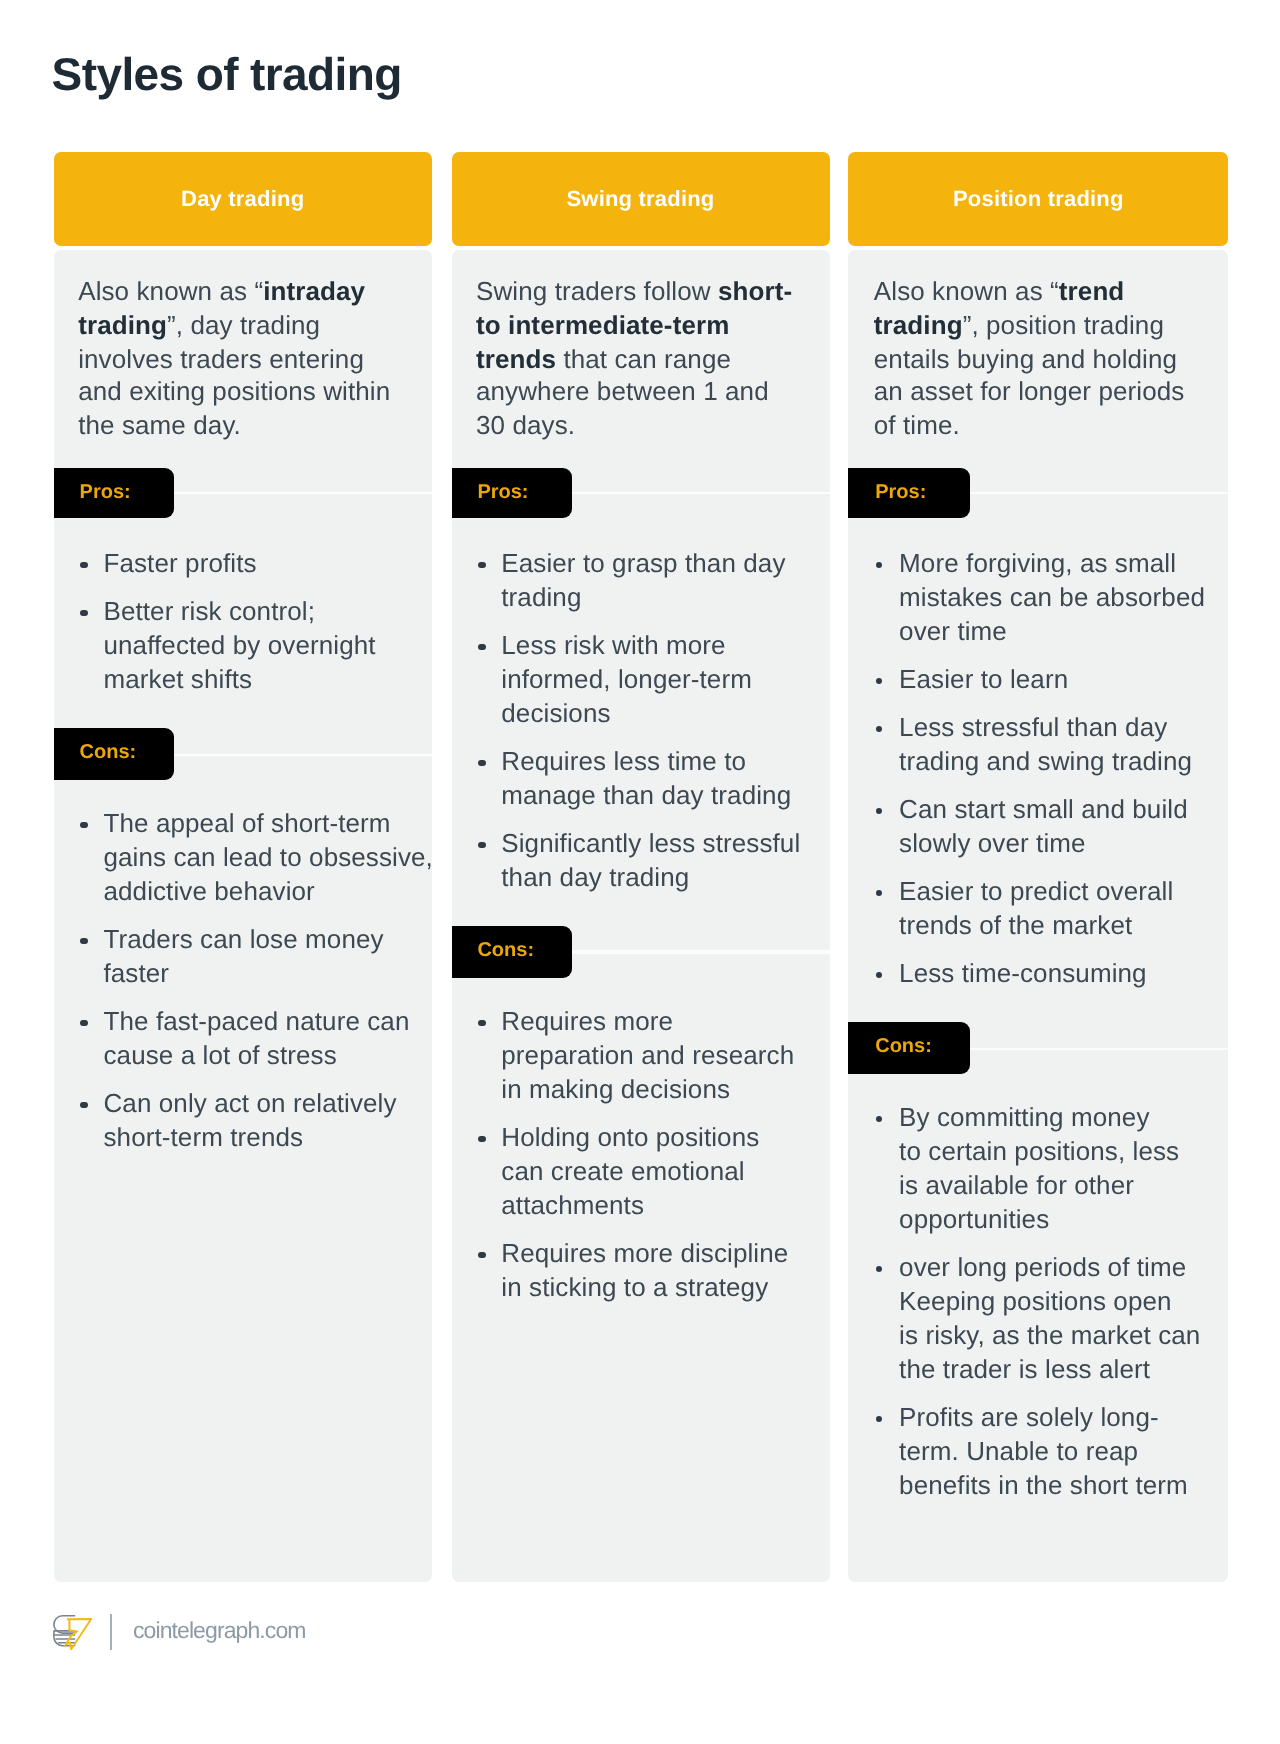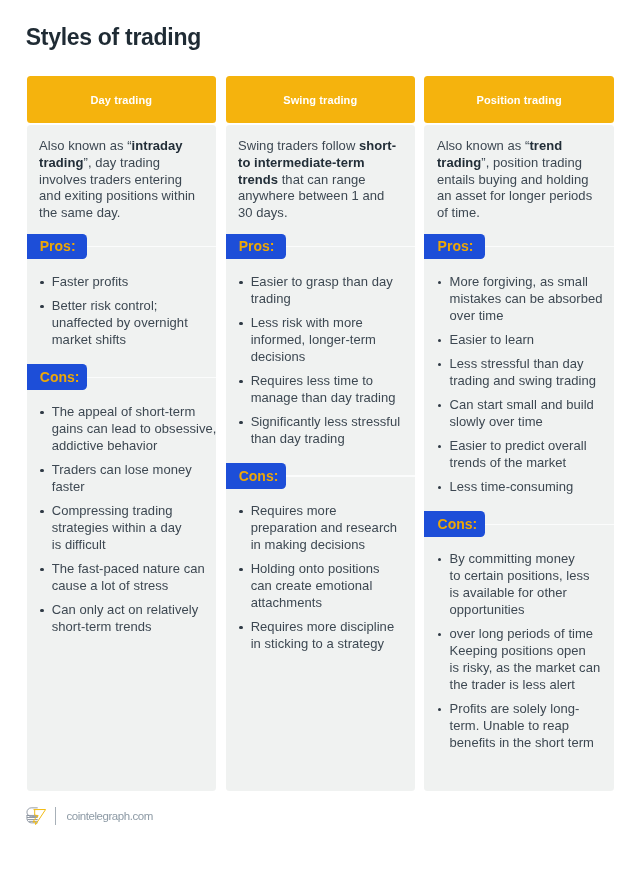--- a/index.html
+++ b/index.html
@@ -34,9 +34,9 @@
   .sec-label { position:relative; height:25.5px; margin-top:11.5px; }
   .sec-label .line { position:absolute; left:0; right:0; top:12.4px; height:1.1px; background:#fbfcfc; }
   .sec-label .pill {
-    position:absolute; left:0; top:0; height:25.5px; box-sizing:border-box; background:#1d4ed8;
+    position:absolute; left:0; top:0; height:25.5px; box-sizing:border-box; background:#000000;
     border-radius:0 4.5px 4.5px 0; padding:0 0 0 13.2px; width:60.3px;
-    color:#eda706; font-weight:bold; font-size:14px; display:flex; align-items:center;
+    color:#eda706; font-weight:bold; font-size:10px; display:flex; align-items:center;
   }
 
   ul.items { list-style:none; margin:0 0 3.9px 0; padding:14.6px 6px 0 12.4px; }

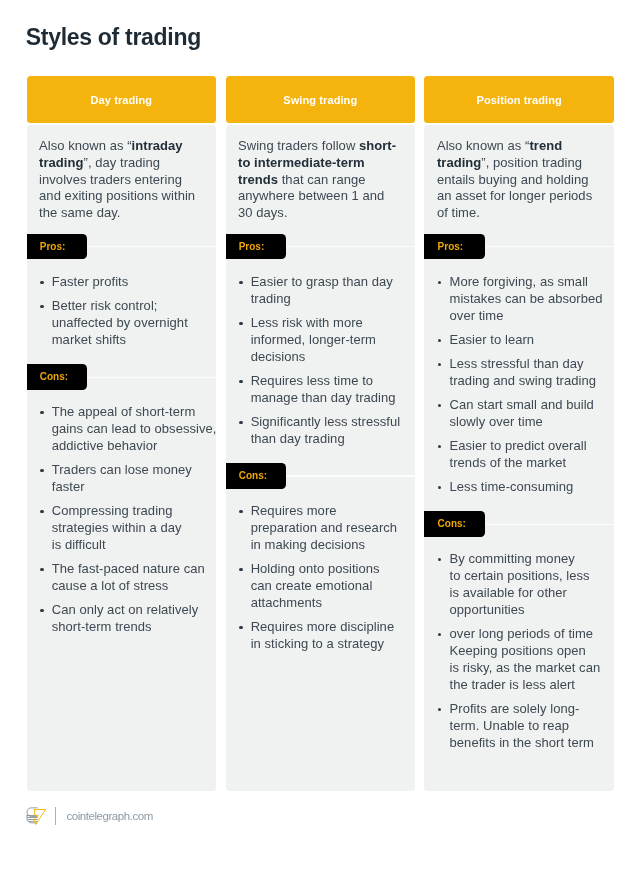--- a/index.html
+++ b/index.html
@@ -109,14 +109,6 @@
               <span class="txt">
                 <span class="ln">Traders can lose money</span>
                 <span class="ln">faster</span>
-              </span>
-            </li>
-            <li>
-              <span class="bullet"></span>
-              <span class="txt">
-                <span class="ln">Compressing trading</span>
-                <span class="ln">strategies within a day</span>
-                <span class="ln">is difficult</span>
               </span>
             </li>
             <li>

